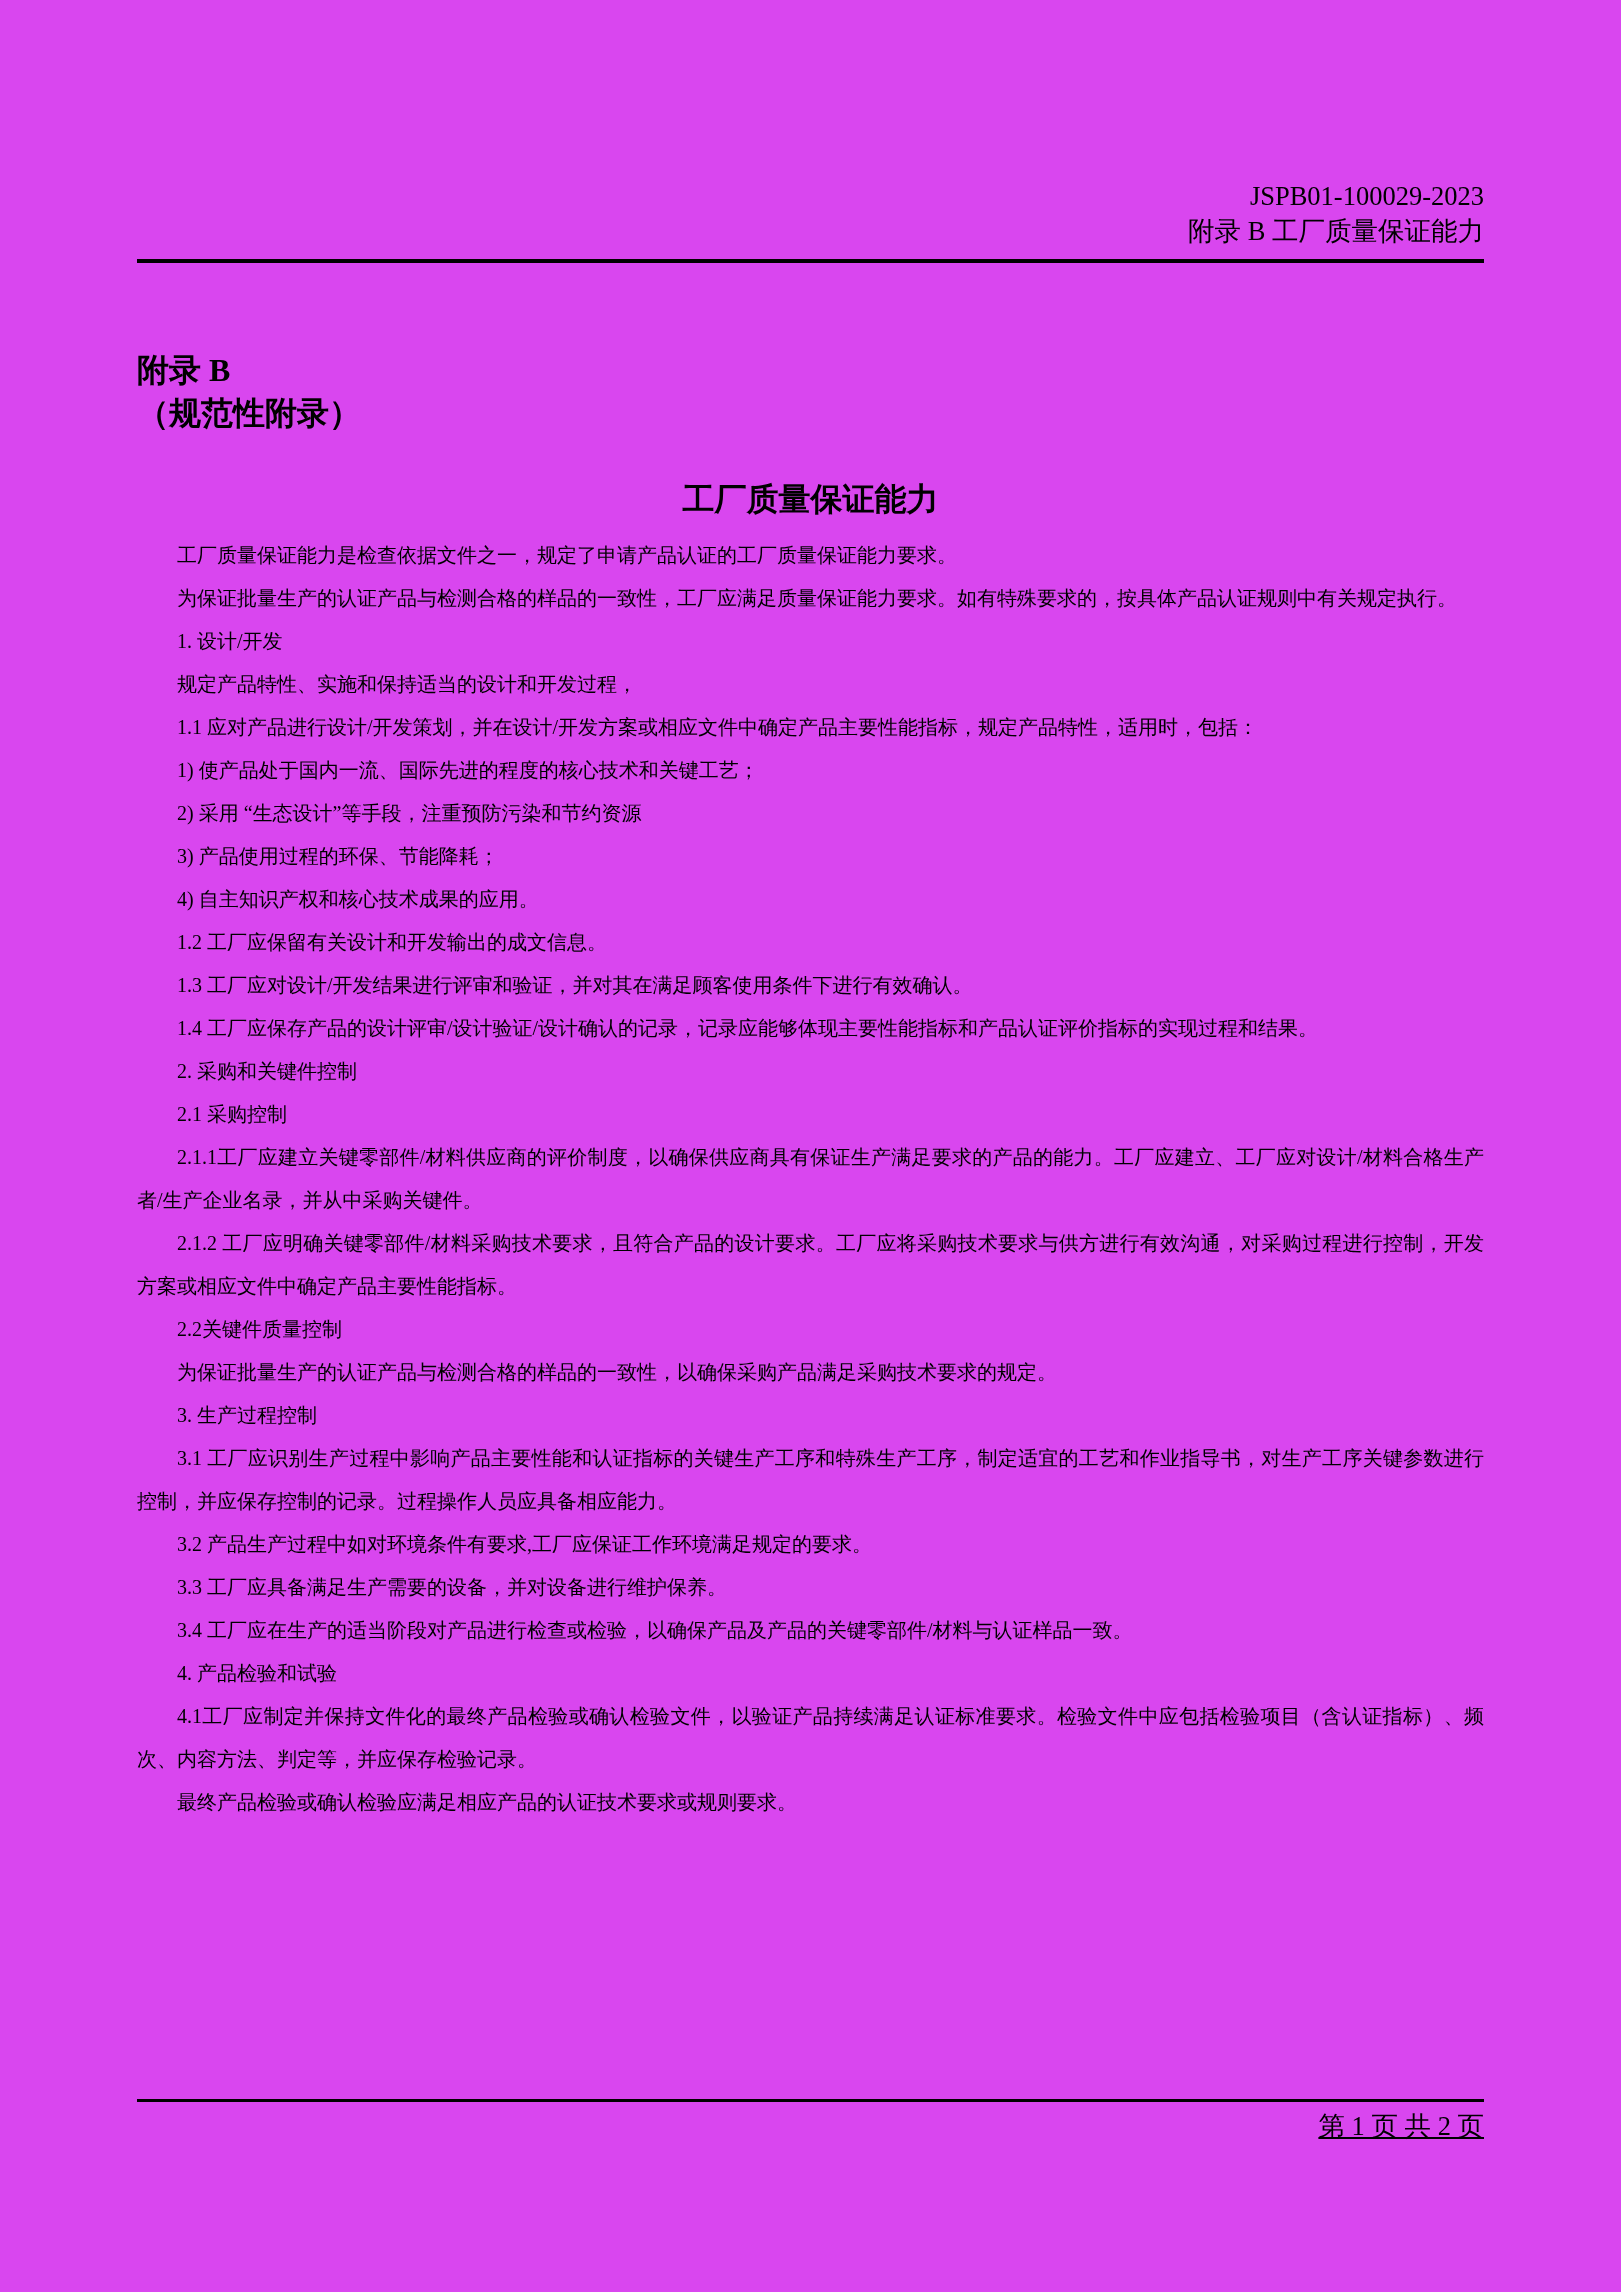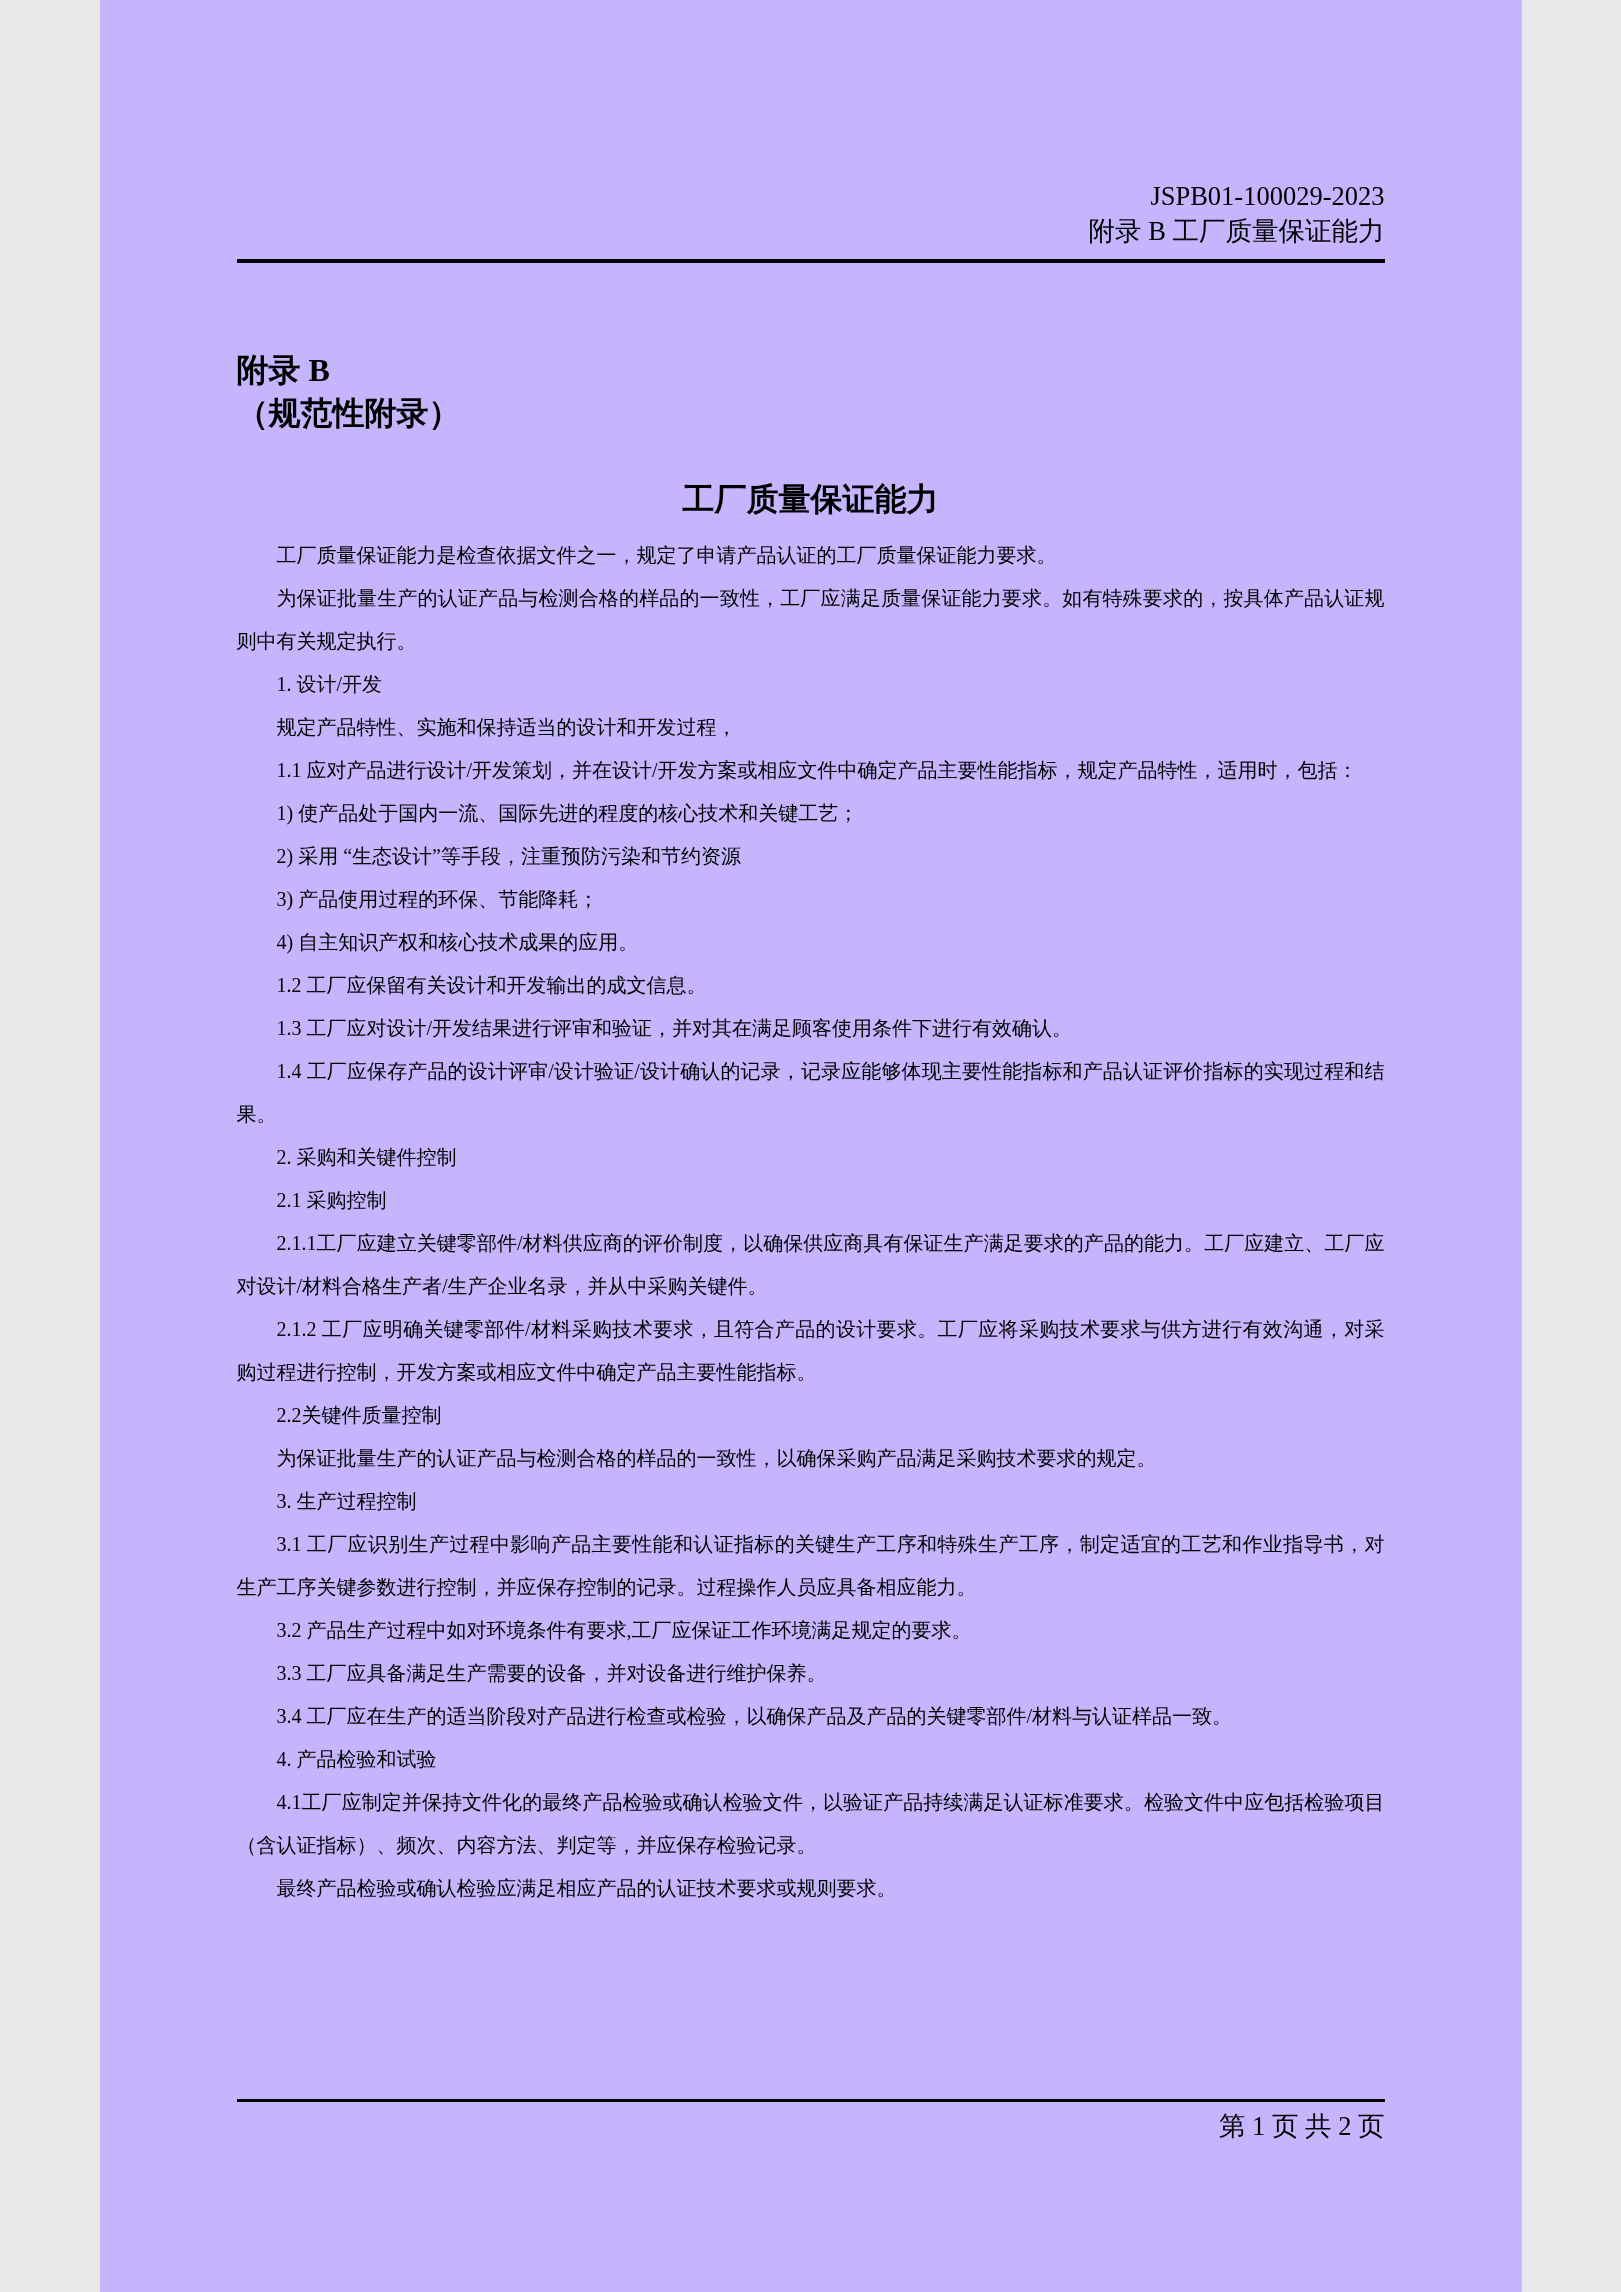--- a/index.html
+++ b/index.html
@@ -9,10 +9,10 @@
   }
   .page {
     position: relative;
-    width: 1422px;
+    width: 1621px;
     height: 2293px;
     margin: 0 auto;
-    background: #c4b5fd;
+    background: #d946ef;
     color: #000000;
     font-family: "Liberation Serif", "DejaVu Serif", serif;
     box-sizing: border-box;

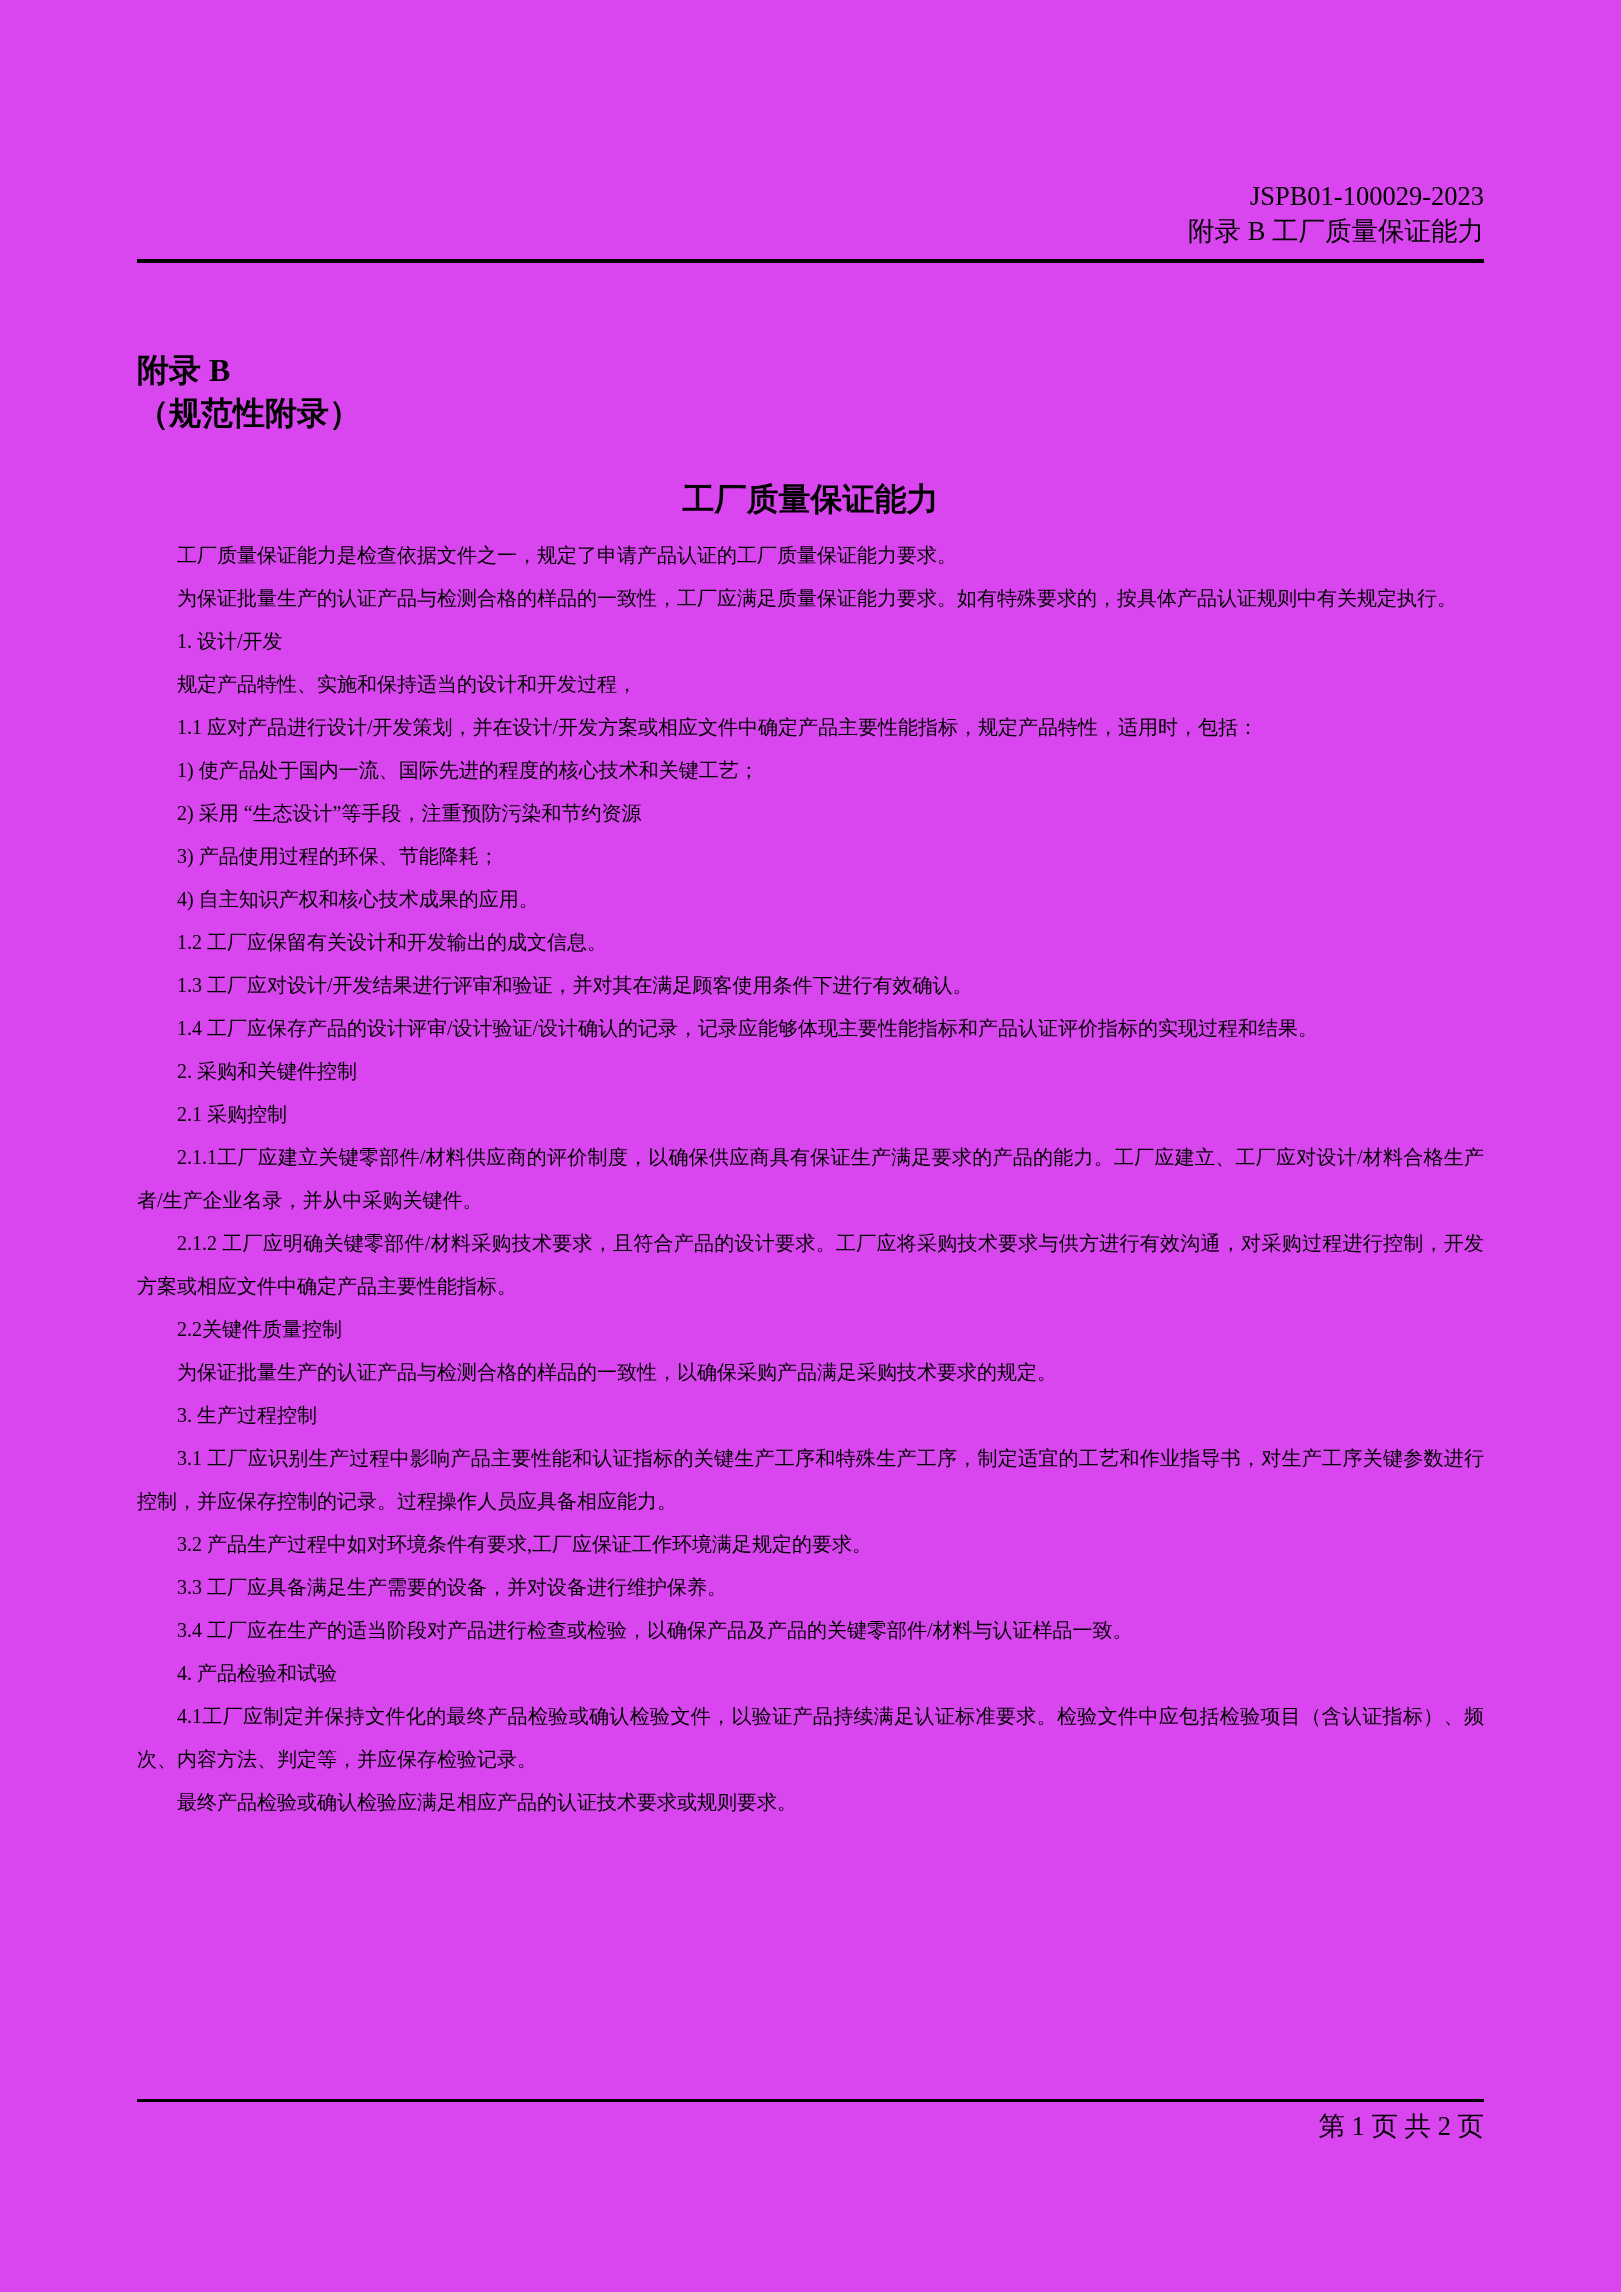--- a/index.html
+++ b/index.html
@@ -62,6 +62,7 @@
     left: 137px;
     right: 137px;
     top: 2099px;
+    text-decoration: underline;
   }
   .footer-rule {
     border: none;

